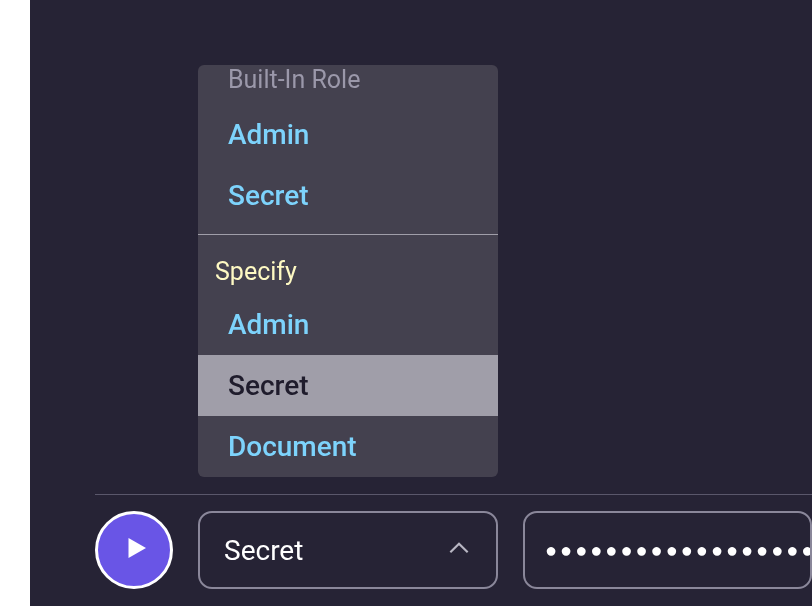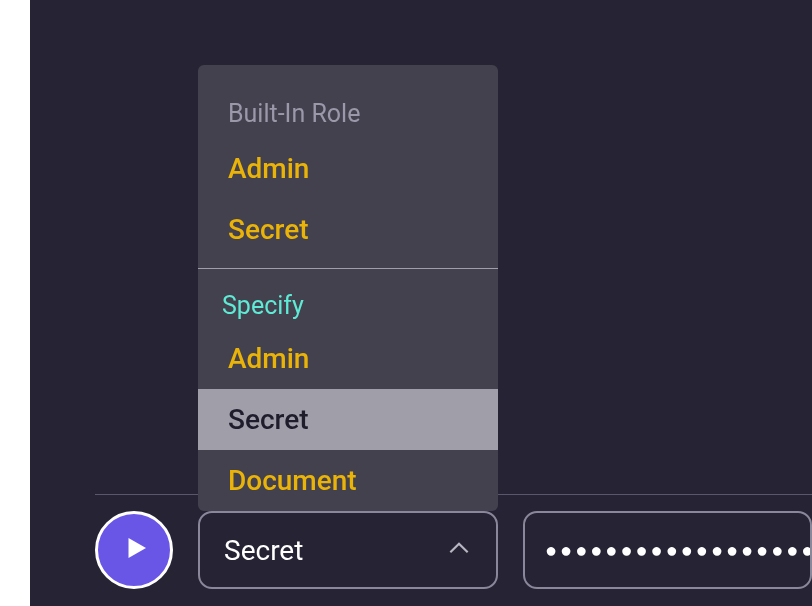--- a/index.html
+++ b/index.html
@@ -115,7 +115,7 @@
     overflow: hidden;
   }
   .menu-section-header {
-    padding: 34px 30px 10px 30px;
+    padding: 0 30px 10px 30px;
     color: #9b98aa;
     font-size: 25px;
     font-weight: 400;

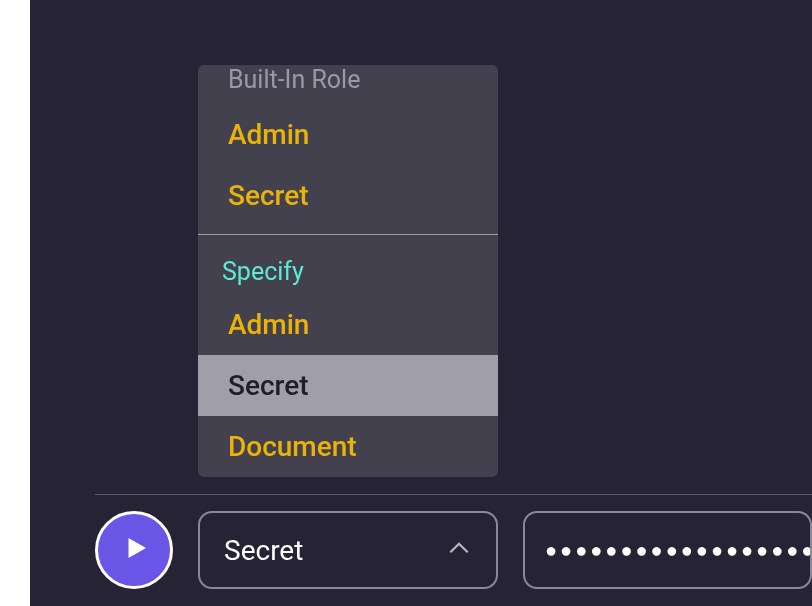--- a/index.html
+++ b/index.html
@@ -122,7 +122,7 @@
   }
   .menu-item {
     padding: 14px 30px;
-    color: #eab308;
+    color: #7dd3fc;
     font-size: 28px;
     font-weight: 500;
     cursor: pointer;

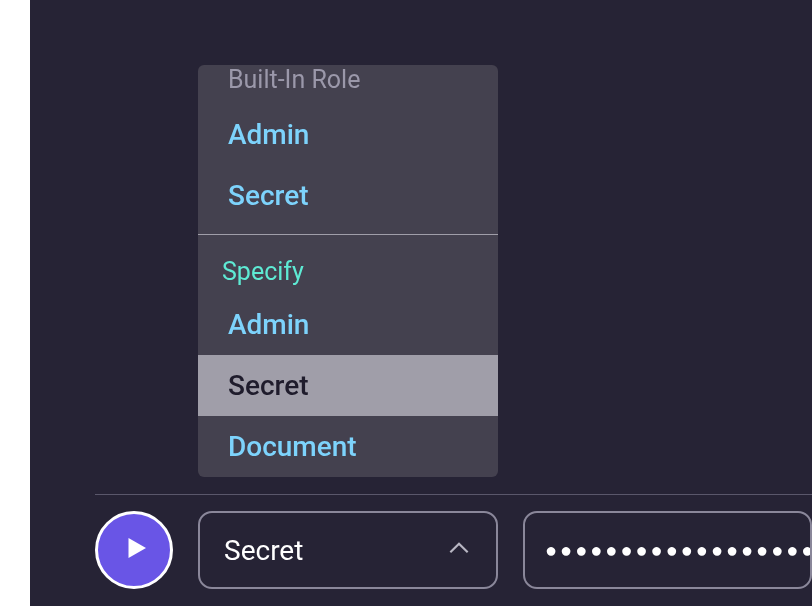--- a/index.html
+++ b/index.html
@@ -137,8 +137,8 @@
     margin: 8px 0 0 0;
   }
   .section2-header {
-    padding: 22px 30px 8px 24px;
-    color: #5eead4;
+    padding: 22px 30px 8px 17px;
+    color: #fef9c3;
     font-size: 25px;
     font-weight: 400;
   }

